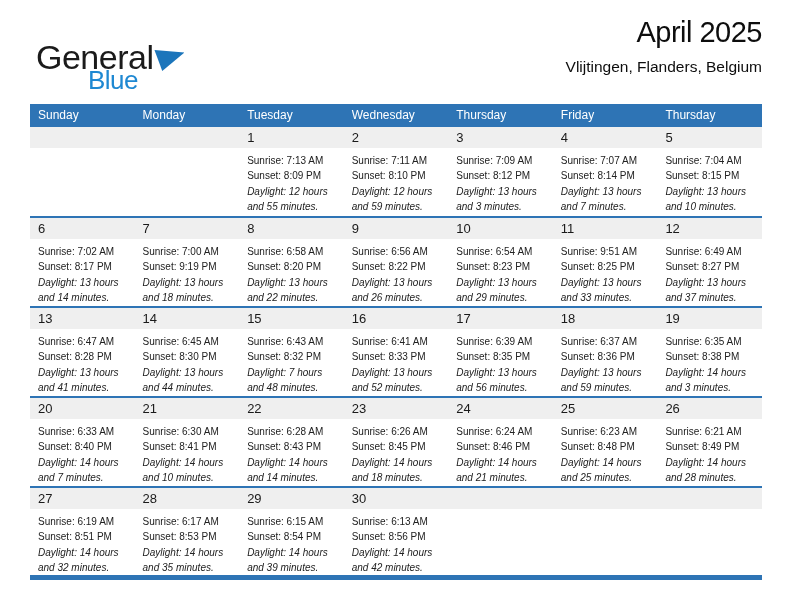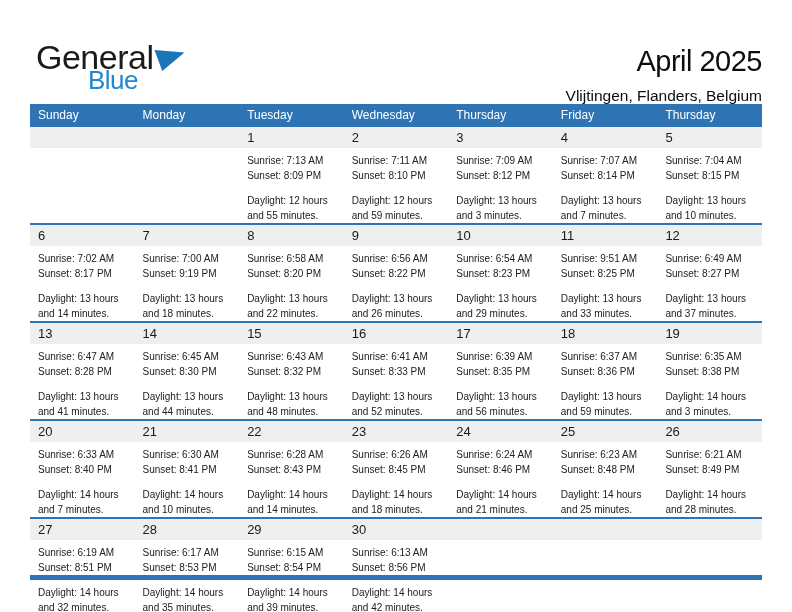--- a/index.html
+++ b/index.html
@@ -35,7 +35,7 @@
     margin: -7px 0 0 52px;
   }
   
-  .title-block { position: absolute; right: 30px; top: 45px; text-align: right; }
+  .title-block { position: absolute; right: 30px; top: 16px; text-align: right; }
   .cal-title { font-size: 29px; font-weight: 400; color: #0d0d0d; letter-spacing: -0.5px; }
   .cal-location { font-size: 15.5px; font-weight: 400; color: #0d0d0d; margin-top: 9px; }
   

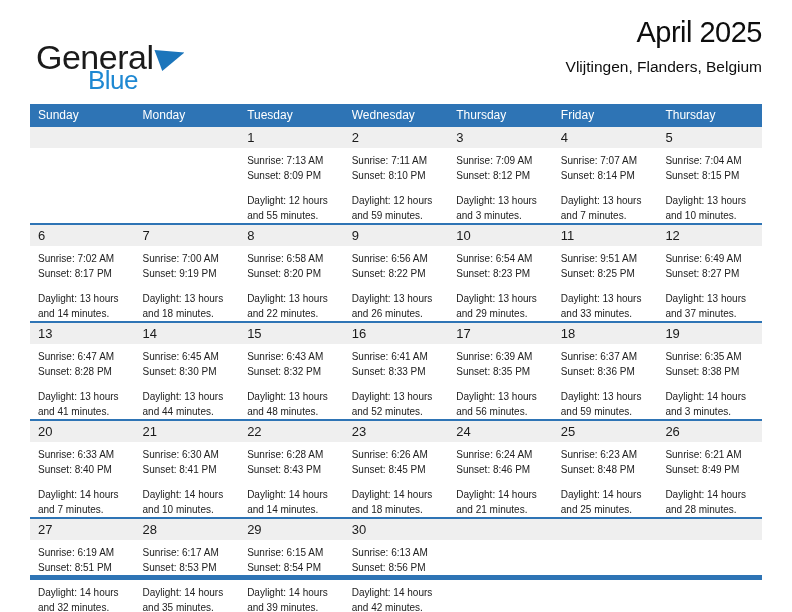--- a/index.html
+++ b/index.html
@@ -71,7 +71,7 @@
     line-height: 14.5px;
     color: #212121;
   }
-  .details .daylight { margin-top: 11px; }
+  .details .daylight { margin-top: 2px; font-style: italic; }
   .bottom-bar {
     position: absolute;
     left: 30px; top: 575px;

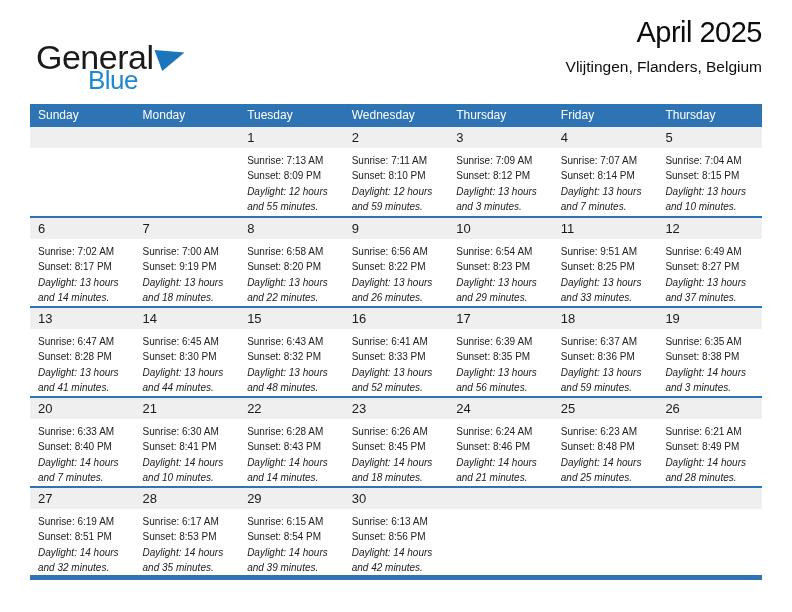--- a/index.html
+++ b/index.html
@@ -239,7 +239,7 @@
             <div class="details">
               <div>Sunrise: 6:43 AM</div>
               <div>Sunset: 8:32 PM</div>
-              <div class="daylight">Daylight: 13 hours and 48 minutes.</div>
+              <div class="daylight">Daylight: 7 hours and 48 minutes.</div>
             </div>
           </td>
           <td>

